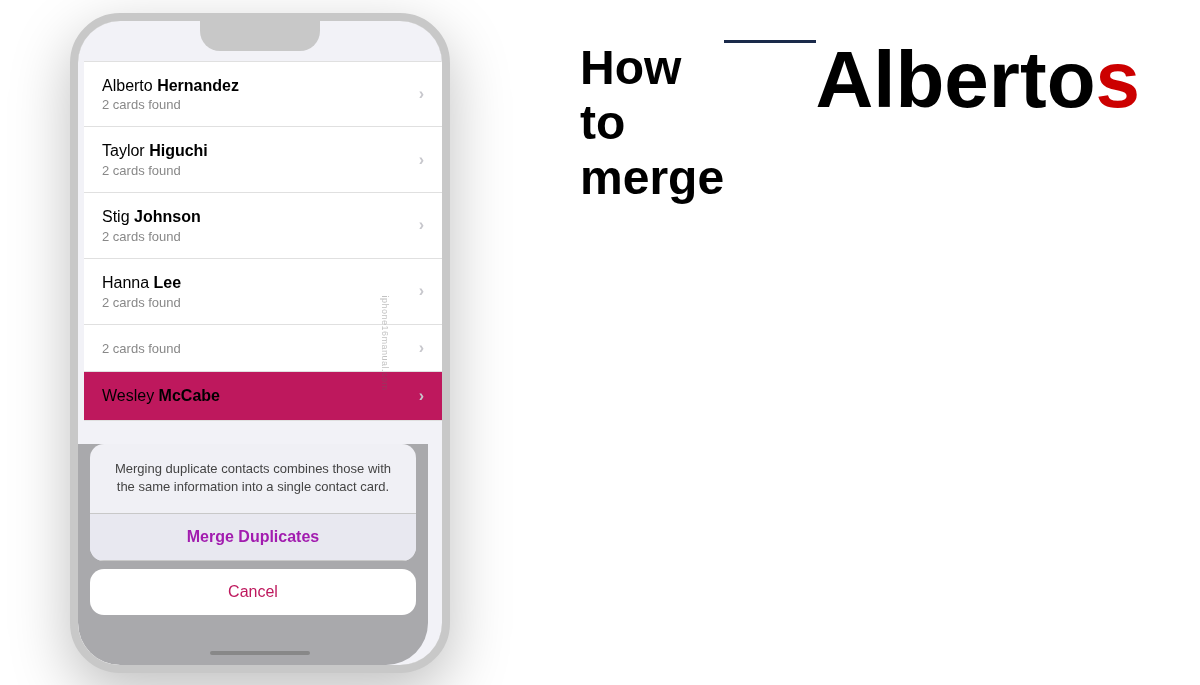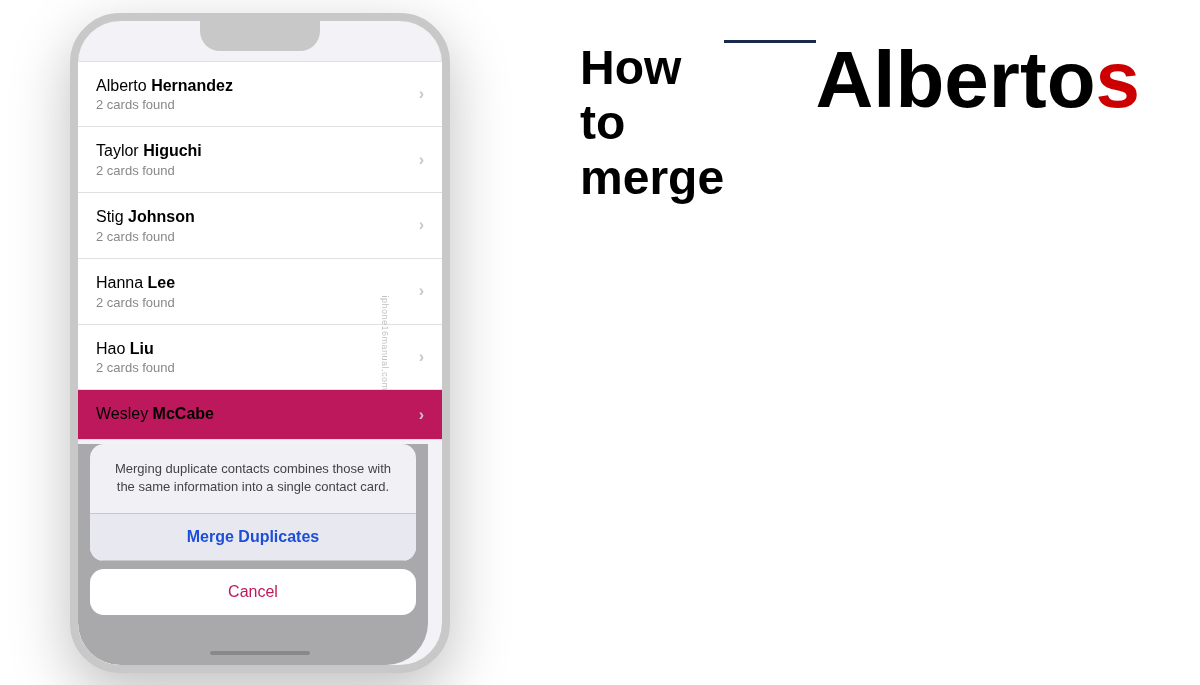--- a/index.html
+++ b/index.html
@@ -75,6 +75,7 @@
 
     .contacts-list {
       padding-top: 40px;
+      padding-left: 6px;
     }
 
     .contact-item {

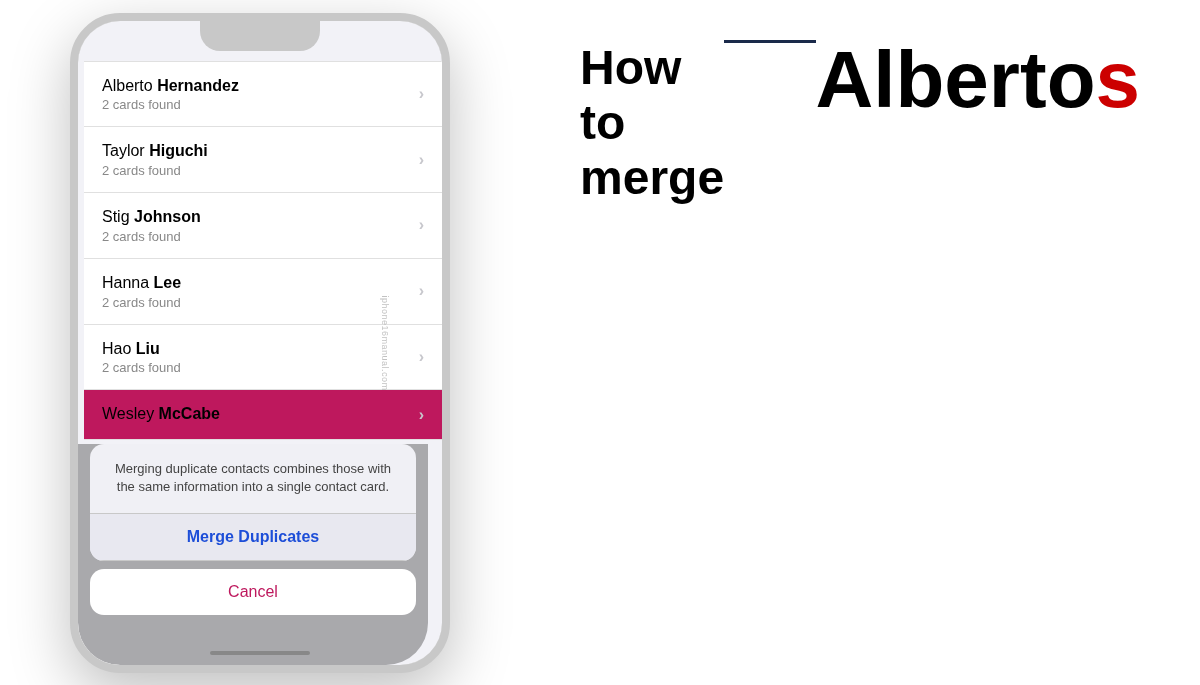--- a/index.html
+++ b/index.html
@@ -284,9 +284,6 @@
 
         <div class="contact-item">
           <div class="contact-info">
-            <div class="contact-name">
-              Hao <span class="bold">Liu</span>
-            </div>
             <div class="contact-subtitle">2 cards found</div>
           </div>
           <span class="chevron">›</span>

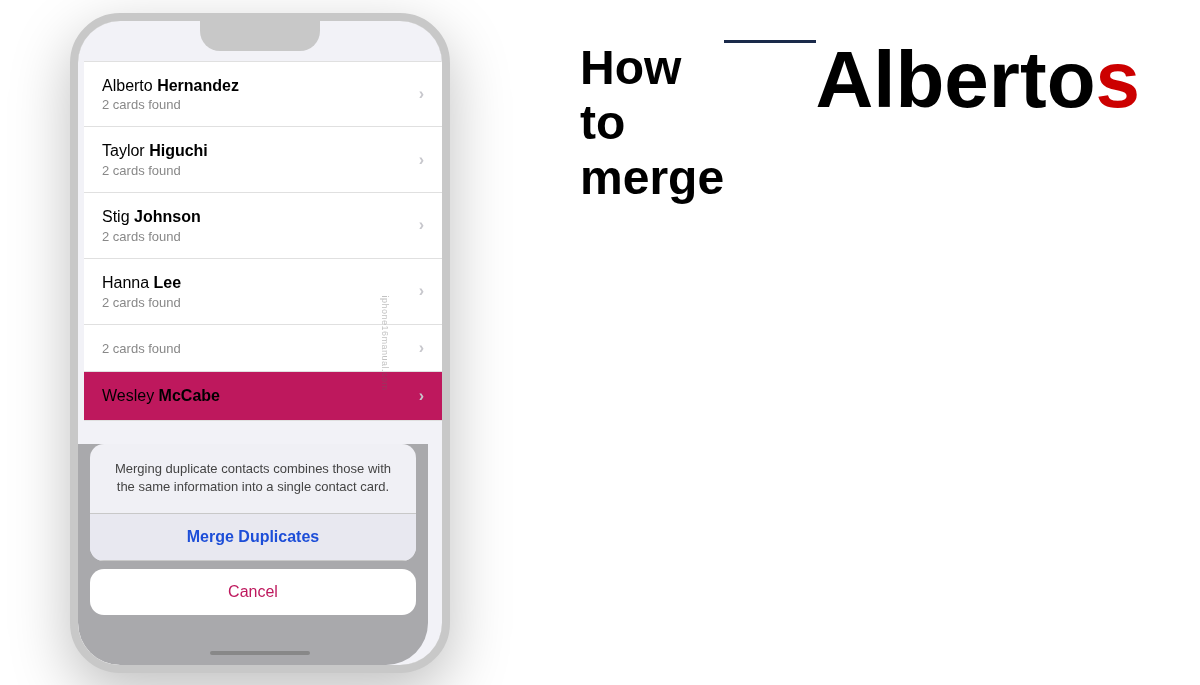--- a/index.html
+++ b/index.html
@@ -167,7 +167,7 @@
       padding: 14px 20px;
       text-align: center;
       font-size: 16px;
-      color: #1d4ed8;
+      color: #a21caf;
       font-weight: 600;
       background: #e8e8f0;
       cursor: pointer;

